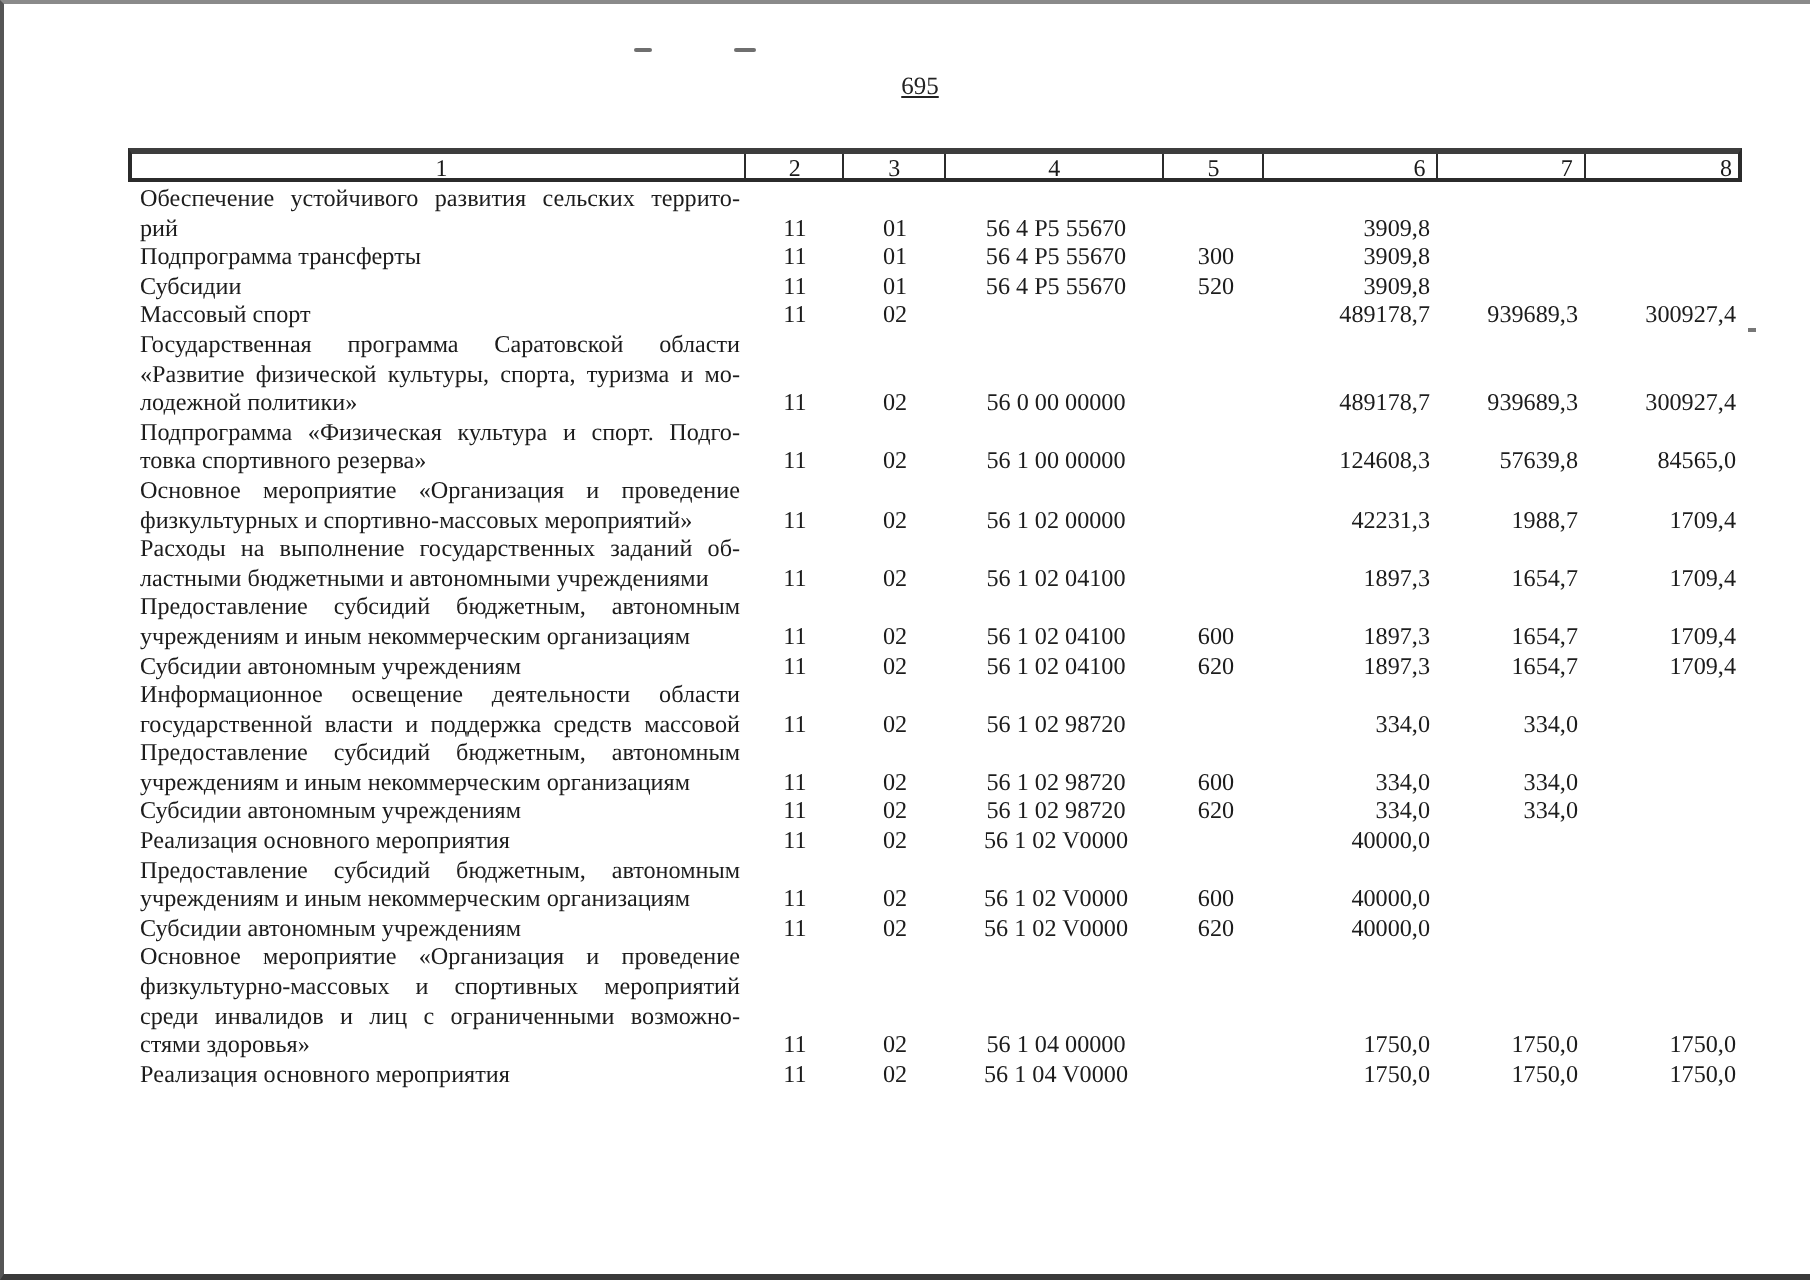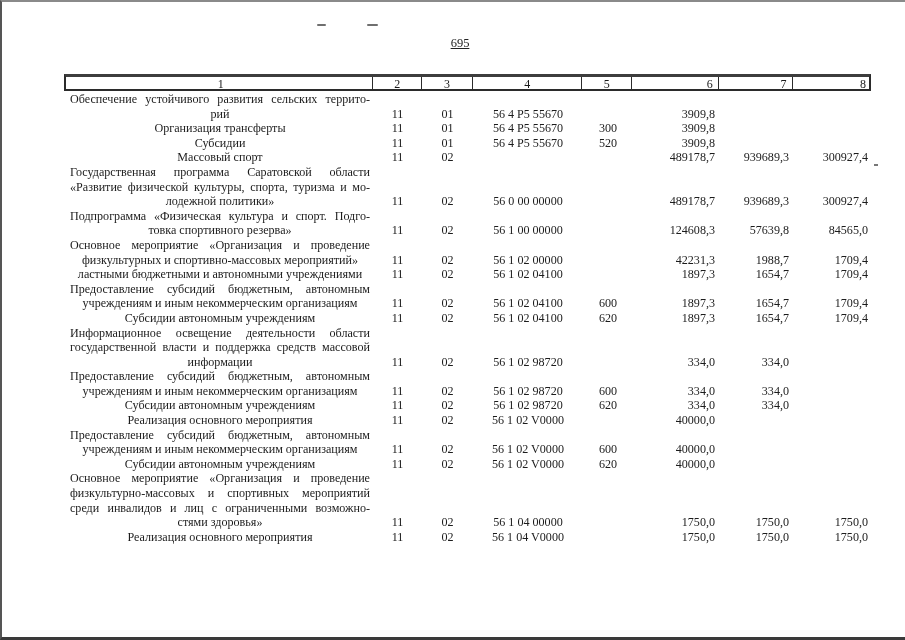--- a/index.html
+++ b/index.html
@@ -57,7 +57,7 @@
   .c6{width:87px;text-align:right;padding-right:5px;}
   .c7{width:75px;text-align:right;padding-right:6px;}
   .c8{width:76px;text-align:right;padding-right:3px;}
-  .line{text-align:center;}
+  .line{text-align:left;}
   .line.just{text-align:justify;text-align-last:justify;}
 </style>
 </head>

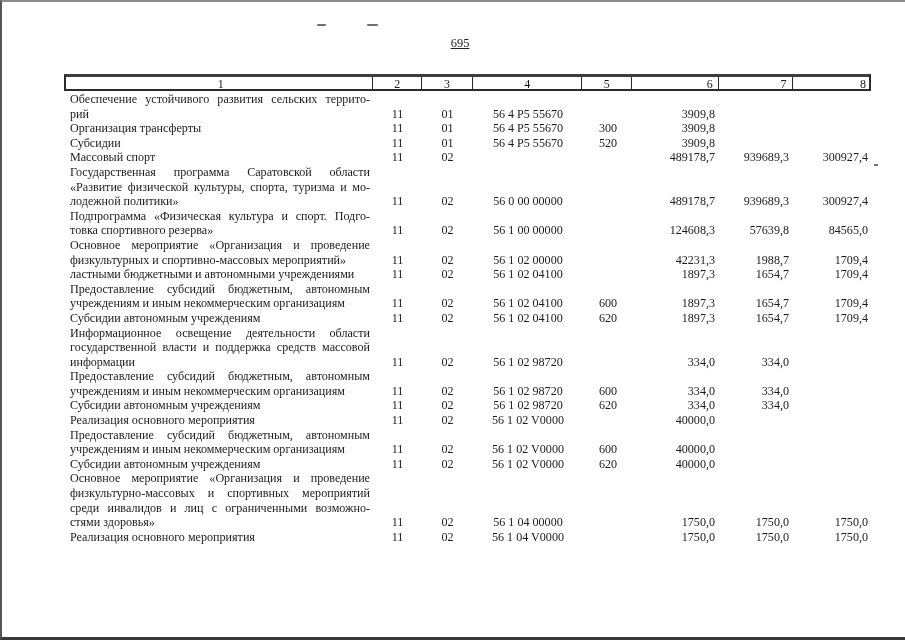--- a/index.html
+++ b/index.html
@@ -99,7 +99,7 @@
 
   <div class="trow">
     <div class="cell c1">
-          <div class="line">Организация трансферты</div>
+          <div class="line">Подпрограмма трансферты</div>
         </div>
     <div class="cell c2">11</div>
     <div class="cell c3">01</div>

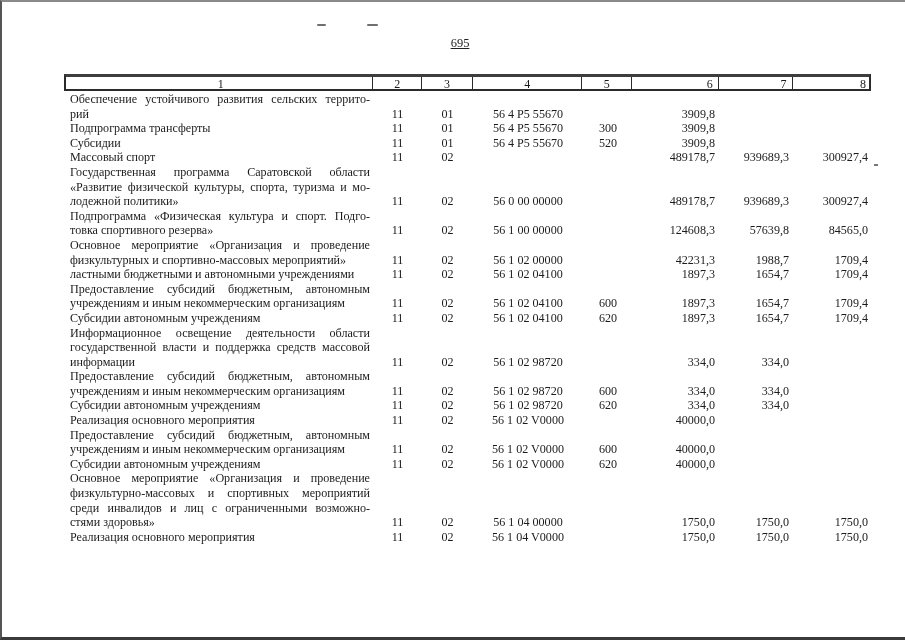--- a/index.html
+++ b/index.html
@@ -181,6 +181,7 @@
 
   <div class="trow">
     <div class="cell c1">
+          <div class="line just">Расходы на выполнение государственных заданий об-</div>
           <div class="line">ластными бюджетными и автономными учреждениями</div>
         </div>
     <div class="cell c2">11</div>

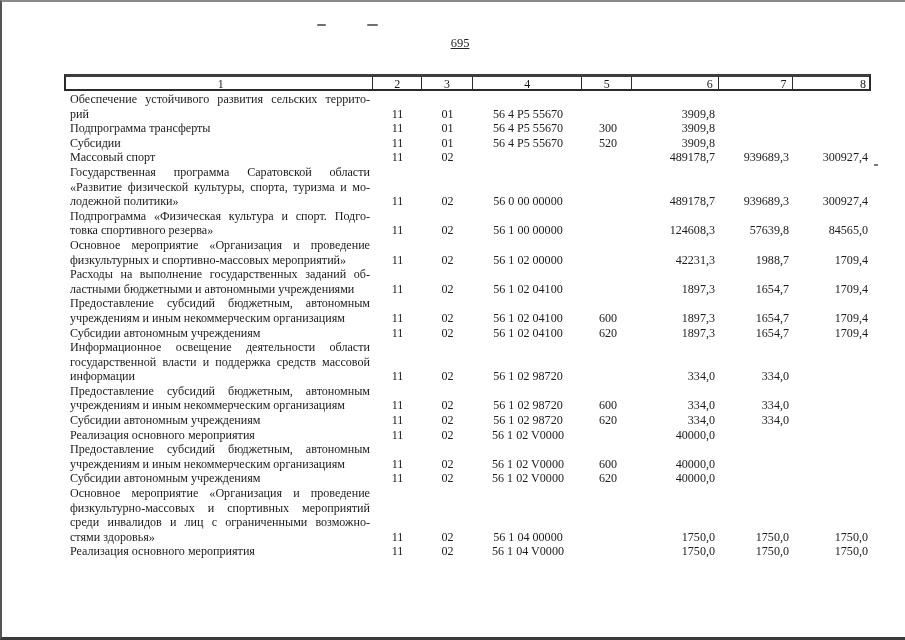--- a/index.html
+++ b/index.html
@@ -224,7 +224,6 @@
     <div class="cell c1">
           <div class="line just">Информационное освещение деятельности области</div>
           <div class="line just">государственной власти и поддержка средств массовой</div>
-          <div class="line">информации</div>
         </div>
     <div class="cell c2">11</div>
     <div class="cell c3">02</div>

